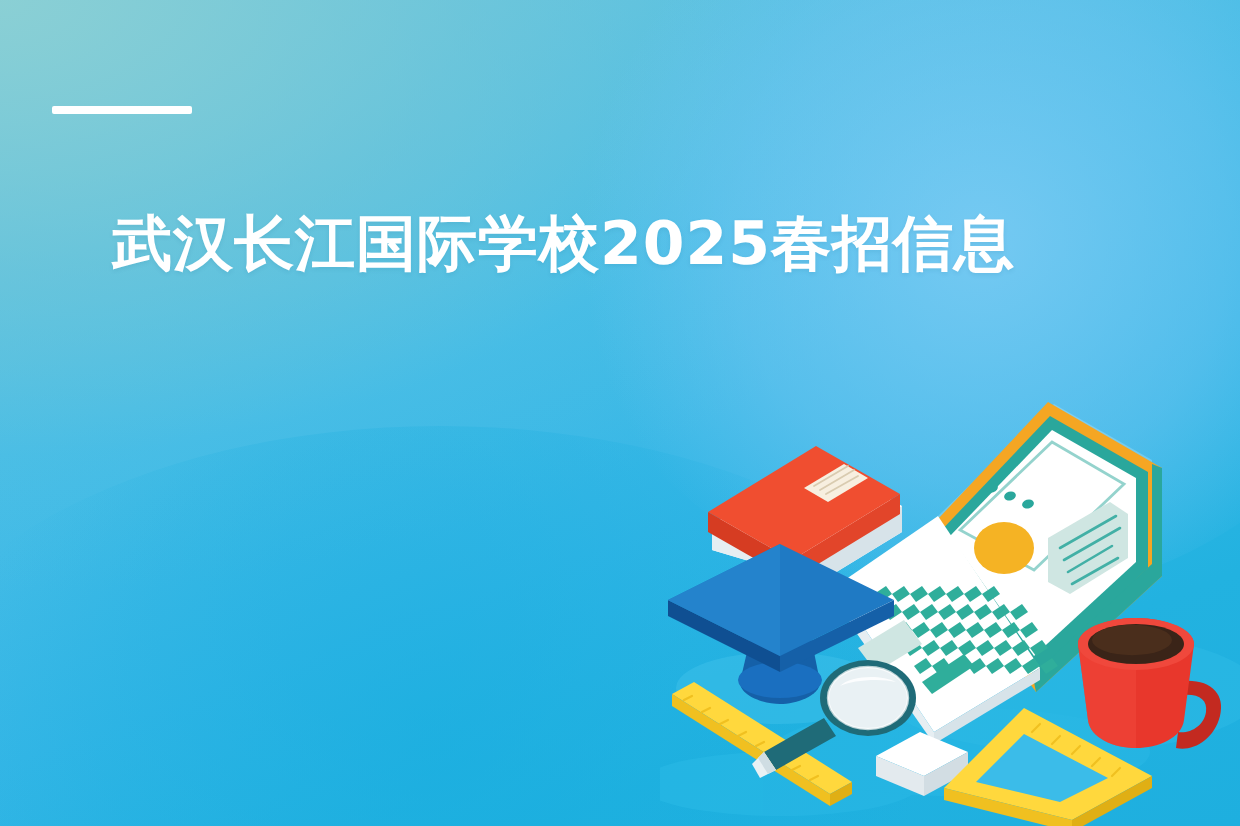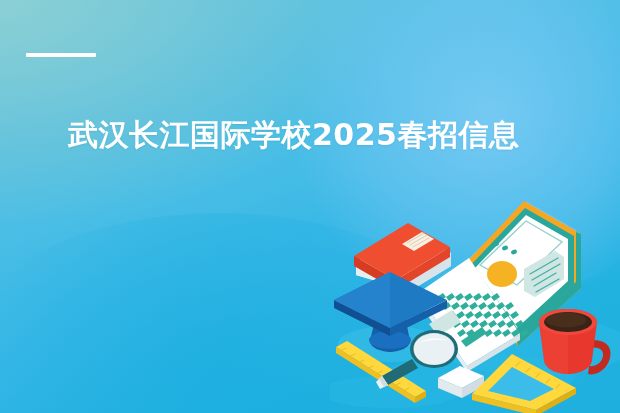--- a/index.html
+++ b/index.html
@@ -76,7 +76,7 @@
     position: absolute;
     left: 56px;
     top: 104px;
-    margin: 12px;
+    margin: 0;
     font-size: 30px;
     line-height: 38px;
     font-weight: bold;

